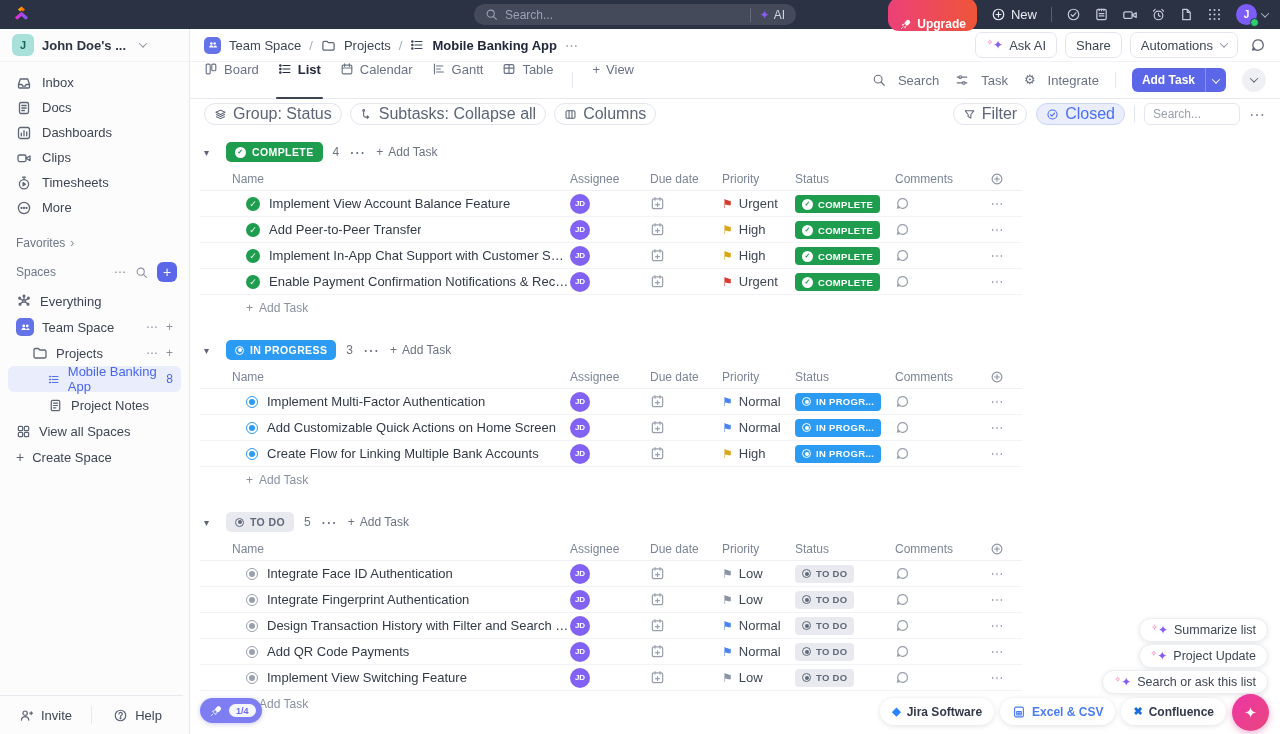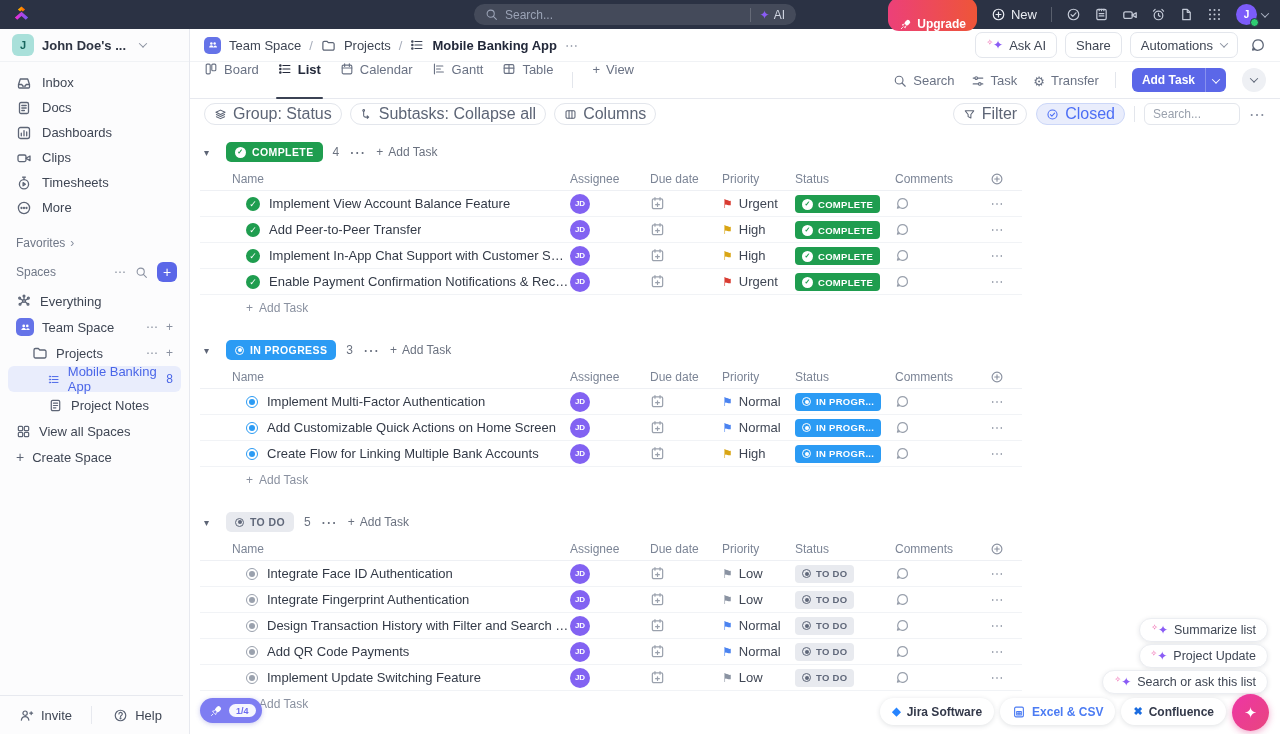--- a/index.html
+++ b/index.html
@@ -66,7 +66,7 @@
   .tab.active::after{content:"";position:absolute;left:-2px;right:-2px;bottom:-1px;height:2px;background:#3b4254;border-radius:2px}
   .vdiv{width:1px;height:16px;background:#e3e6ec}
   .tabs-right{margin-left:auto;display:flex;align-items:center;gap:16px}
-  .trlink{display:flex;align-items:flex-end;gap:6px;cursor:pointer}
+  .trlink{display:flex;align-items:flex-start;gap:12px;cursor:pointer}
   .addtask{background:#5b67e8;color:#fff;height:24px;border-radius:6px;display:flex;align-items:center;font-size:12px;font-weight:600;overflow:hidden;cursor:pointer}
   .addtask .lbl{padding:0 10px}
   .addtask .sp{width:1px;height:24px;background:rgba(255,255,255,.28)}

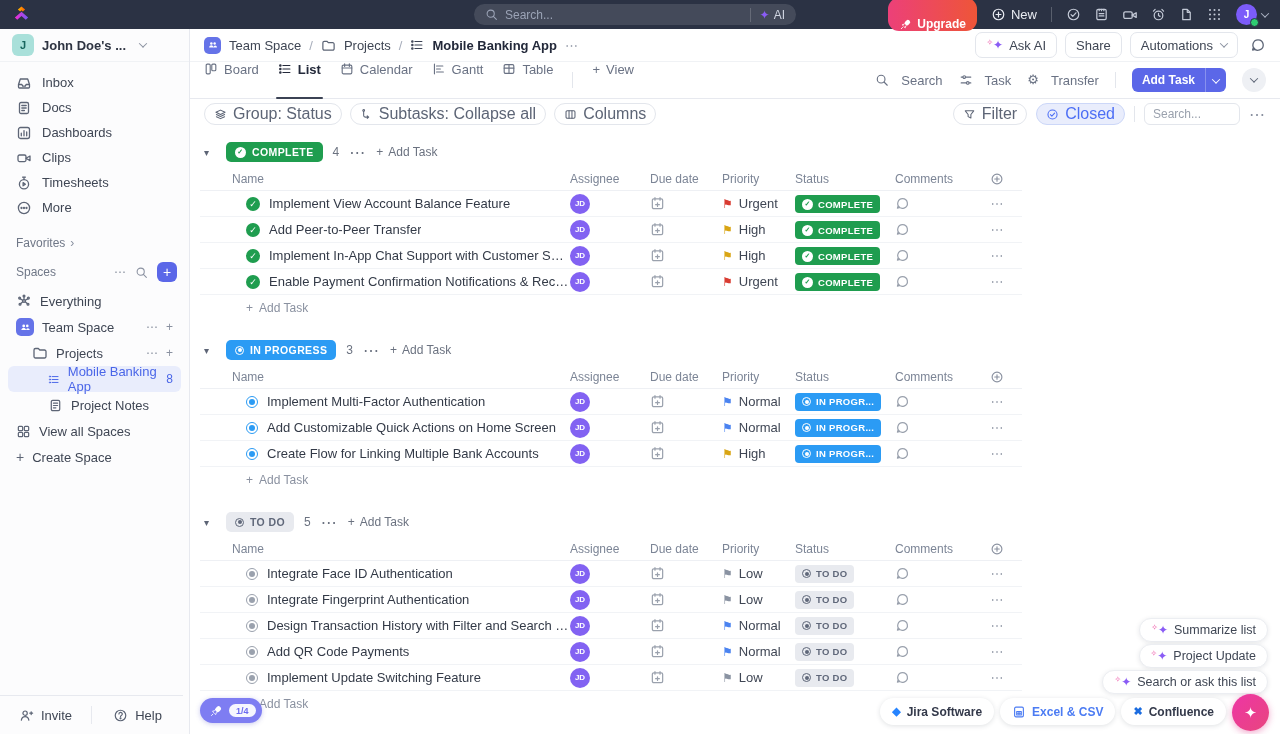--- a/index.html
+++ b/index.html
@@ -580,7 +580,7 @@
         </span>
         <span class="trlink">
           <span class="gearchar">⚙</span>
-          <span>Transfer</span>
+          <span>Integrate</span>
         </span>
         <span class="vdiv"></span>
         <span class="addtask">

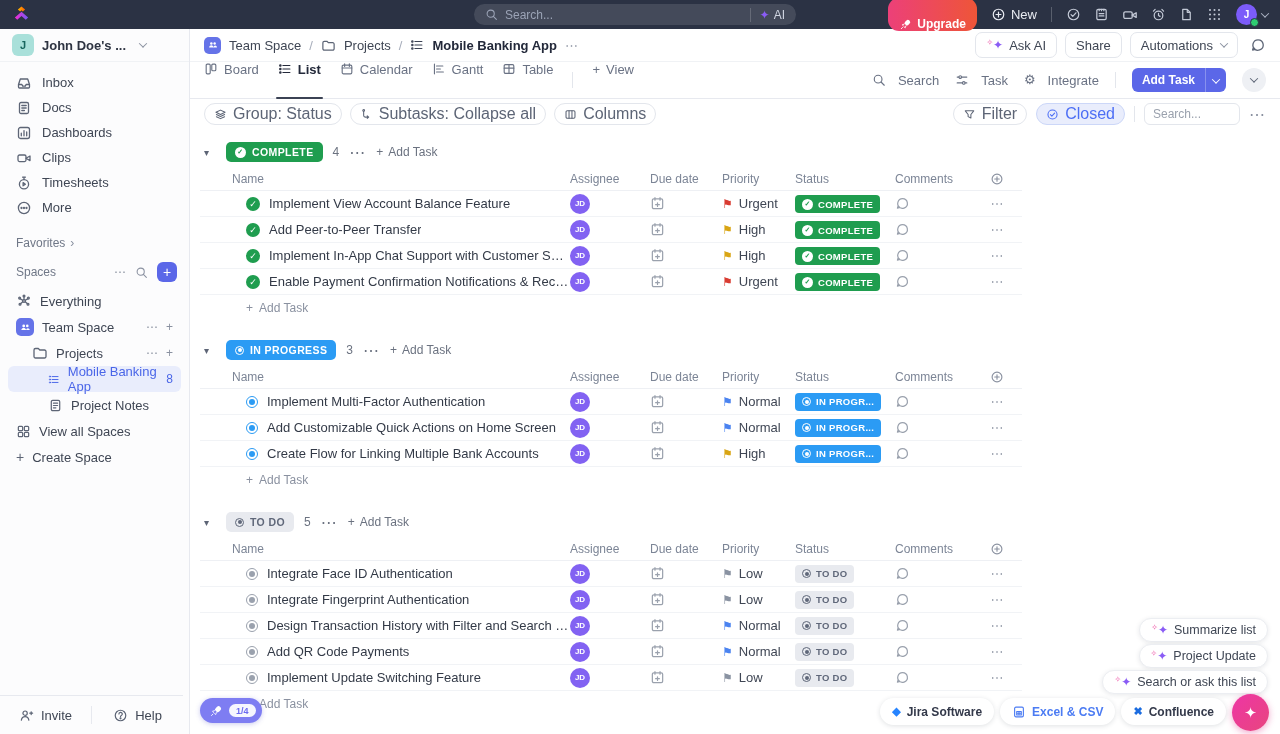--- a/index.html
+++ b/index.html
@@ -1114,7 +1114,7 @@
         <div class="trow">
           <div class="c-name">
             <span class="ringy" style="color: rgb(154, 161, 173);"></span>
-            <span class="tname">Implement Update Switching Feature</span>
+            <span class="tname">Implement View Switching Feature</span>
           </div>
           <div class="c-asg">
               <span class="jd">JD</span>

